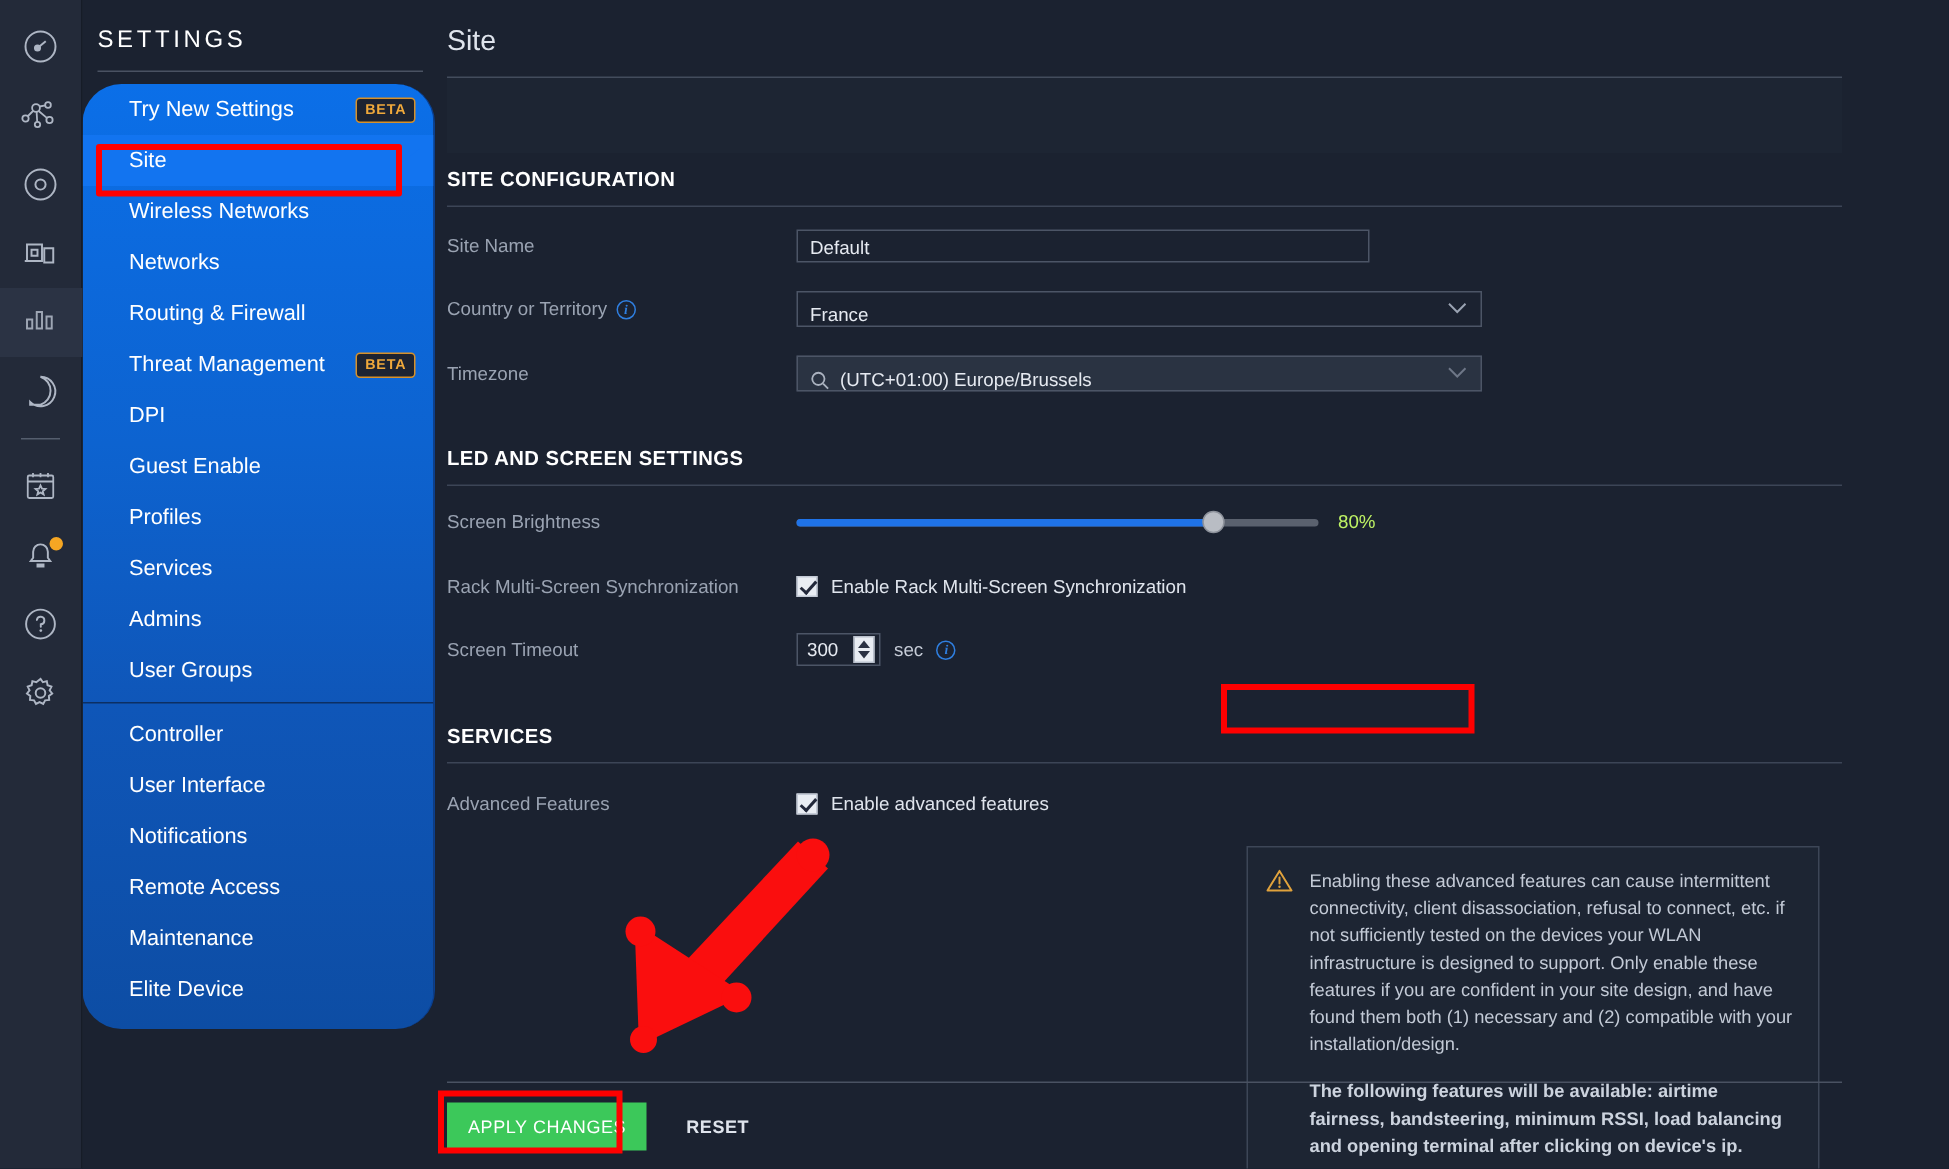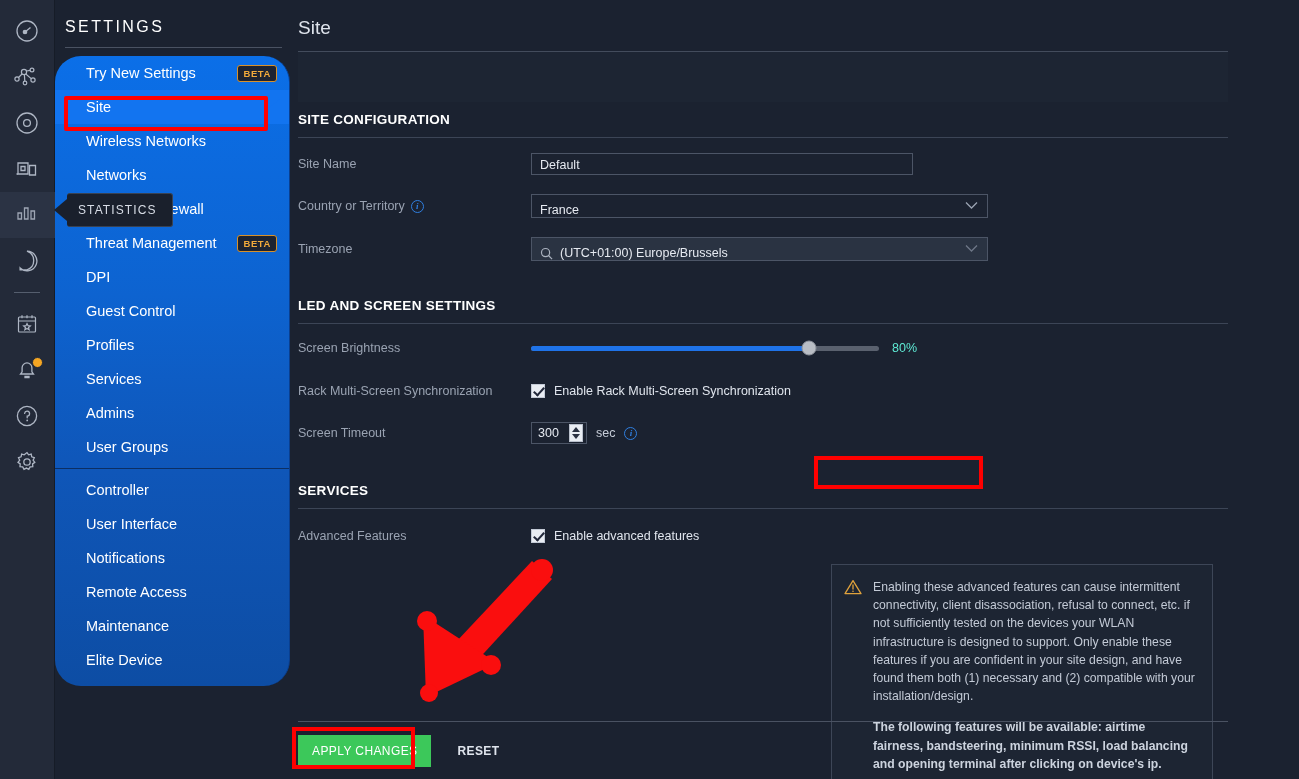--- a/index.html
+++ b/index.html
@@ -436,10 +436,6 @@
   <div class="site-pointer"></div>
   <div class="site-highlight"></div>
 
-  <div class="tooltip">
-    <div class="tooltip-arrow"></div>
-    <div class="tooltip-body">STATISTICS</div>
-  </div>
 
   <div class="main">
 

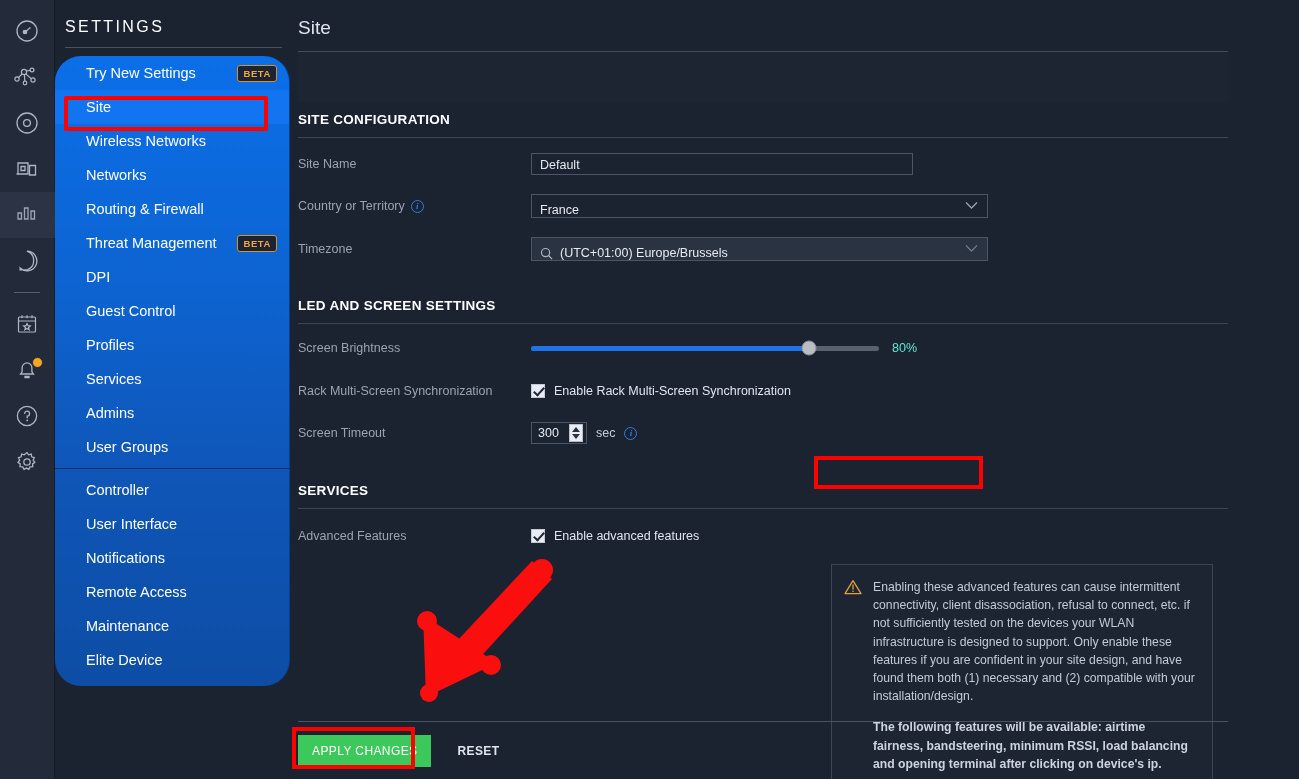--- a/index.html
+++ b/index.html
@@ -391,7 +391,7 @@
         <span class="label">DPI</span>
       </div>
       <div class="nav-item">
-        <span class="label">Guest Control</span>
+        <span class="label">Guest Enable</span>
       </div>
       <div class="nav-item">
         <span class="label">Profiles</span>

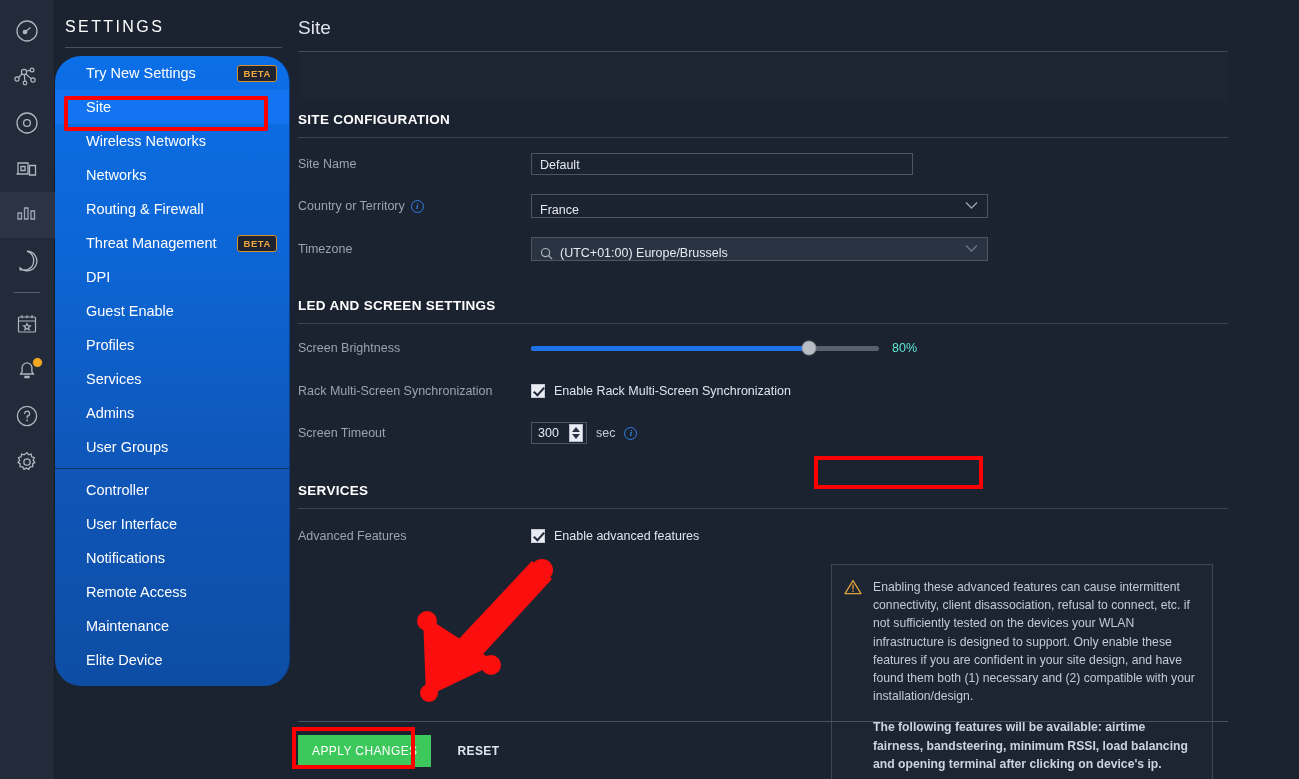--- a/index.html
+++ b/index.html
@@ -204,7 +204,7 @@
     width: 15px; height: 15px; border-radius: 50%;
     background: #b9bdc4; border: 1px solid #8d929b;
   }
-  .slider-val { color: #5eead4; font-size: 12.5px; }
+  .slider-val { color: #bef264; font-size: 12.5px; }
 
   .spin-wrap { display: flex; align-items: center; gap: 9px; }
   .spinner {

